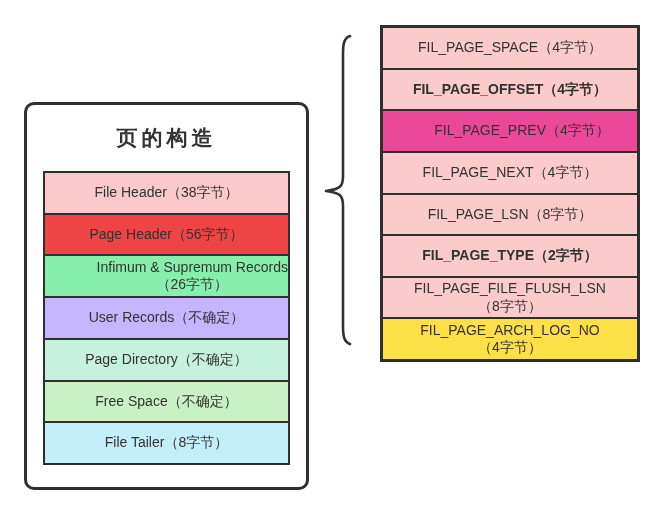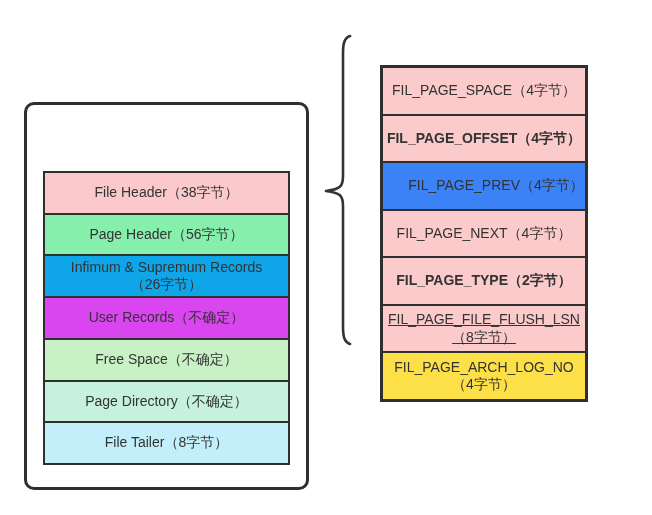--- a/index.html
+++ b/index.html
@@ -64,13 +64,12 @@
   .right-panel {
     position: absolute;
     left: 380px; top: 25px;
-    width: 208px; height: 337px;
+    width: 260px; height: 337px;
     box-sizing: border-box;
     border: 3px solid var(--border, #2f2f2f);
     background: #ffffff;
     display: flex;
     flex-direction: column;
-    margin-top: 40px;
   }
 </style>
 </head>

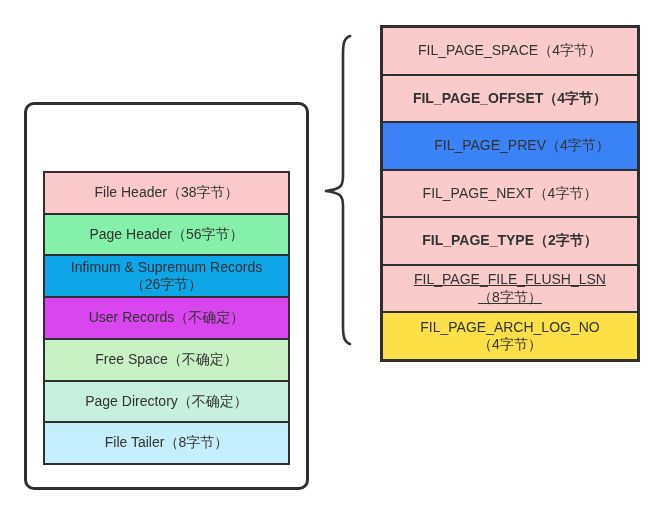--- a/index.html
+++ b/index.html
@@ -78,6 +78,7 @@
 <div>
 
   <section class="left-panel">
+    <h1 class="left-title">页的构造</h1>
     <div class="left-stack">
       <div class="cell" style="background: rgb(251, 201, 203);"><span>File Header（38字节）</span></div>
       <div class="cell" style="background: #86efac;"><span>Page Header（56字节）</span></div>

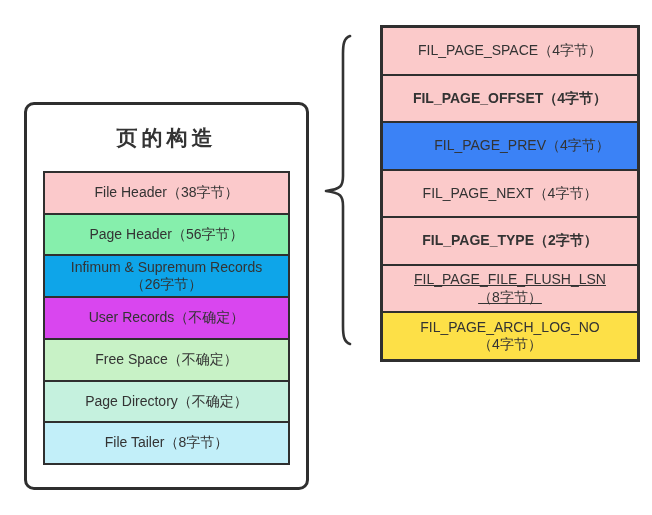--- a/index.html
+++ b/index.html
@@ -104,7 +104,7 @@
   <section class="right-panel">
     <div class="cell" style="background: rgb(251, 202, 202);"><span>FIL_PAGE_SPACE（4字节）</span></div>
     <div class="cell" style="background: rgb(251, 202, 202); font-weight: bold;"><span>FIL_PAGE_OFFSET（4字节）</span></div>
-    <div class="cell" style="background: #3b82f6; padding-left: 24px;"><span>FIL_PAGE_PREV（4字节）</span></div>
+    <div class="cell" style="background: #ec4899; padding-left: 24px;"><span>FIL_PAGE_PREV（4字节）</span></div>
     <div class="cell" style="background: rgb(251, 202, 202);"><span>FIL_PAGE_NEXT（4字节）</span></div>
     <div class="cell" style="background: rgb(251, 202, 202); font-weight: bold;"><span>FIL_PAGE_TYPE（2字节）</span></div>
     <div class="cell" style="background: rgb(251, 202, 202); text-decoration: underline;"><span>FIL_PAGE_FILE_FLUSH_LSN

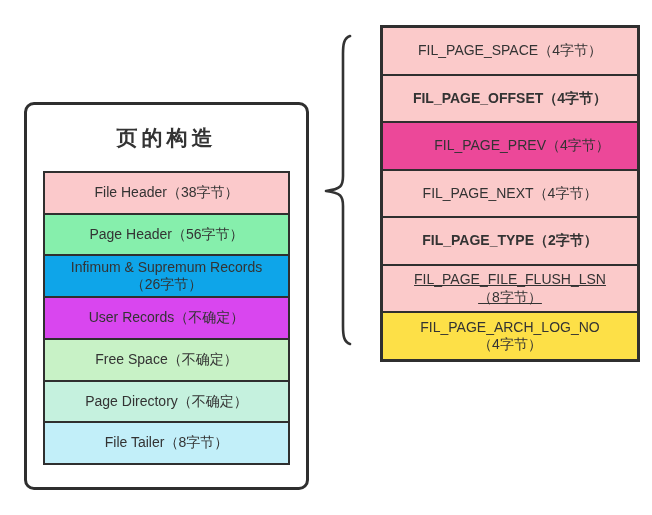--- a/index.html
+++ b/index.html
@@ -106,6 +106,7 @@
     <div class="cell" style="background: rgb(251, 202, 202); font-weight: bold;"><span>FIL_PAGE_OFFSET（4字节）</span></div>
     <div class="cell" style="background: #ec4899; padding-left: 24px;"><span>FIL_PAGE_PREV（4字节）</span></div>
     <div class="cell" style="background: rgb(251, 202, 202);"><span>FIL_PAGE_NEXT（4字节）</span></div>
+    <div class="cell" style="background: rgb(251, 202, 202);"><span>FIL_PAGE_LSN（8字节）</span></div>
     <div class="cell" style="background: rgb(251, 202, 202); font-weight: bold;"><span>FIL_PAGE_TYPE（2字节）</span></div>
     <div class="cell" style="background: rgb(251, 202, 202); text-decoration: underline;"><span>FIL_PAGE_FILE_FLUSH_LSN
 （8字节）</span></div>

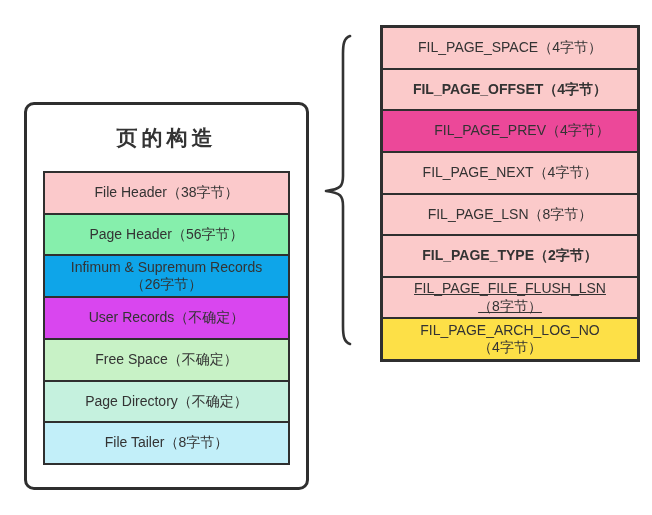--- a/index.html
+++ b/index.html
@@ -81,7 +81,7 @@
     <h1 class="left-title">页的构造</h1>
     <div class="left-stack">
       <div class="cell" style="background: rgb(251, 201, 203);"><span>File Header（38字节）</span></div>
-      <div class="cell" style="background: #86efac;"><span>Page Header（56字节）</span></div>
+      <div class="cell" style="background: #ef4444;"><span>Page Header（56字节）</span></div>
       <div class="cell" style="background: #0ea5e9;"><span>Infimum &amp; Supremum Records
 （26字节）</span></div>
       <div class="cell" style="background: #d946ef;"><span>User Records（不确定）</span></div>

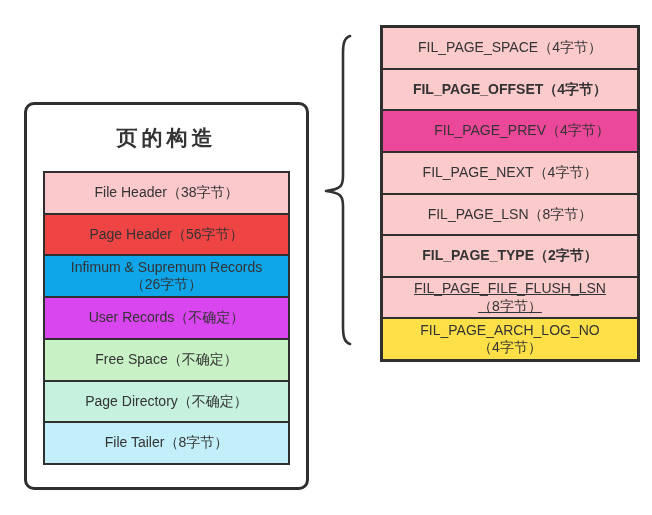--- a/index.html
+++ b/index.html
@@ -82,7 +82,7 @@
     <div class="left-stack">
       <div class="cell" style="background: rgb(251, 201, 203);"><span>File Header（38字节）</span></div>
       <div class="cell" style="background: #ef4444;"><span>Page Header（56字节）</span></div>
-      <div class="cell" style="background: #0ea5e9;"><span>Infimum &amp; Supremum Records
+      <div class="cell" style="background: #86efac; justify-content: flex-end;"><span>Infimum &amp; Supremum Records
 （26字节）</span></div>
       <div class="cell" style="background: #d946ef;"><span>User Records（不确定）</span></div>
       <div class="cell" style="background: rgb(200, 242, 198);"><span>Free Space（不确定）</span></div>

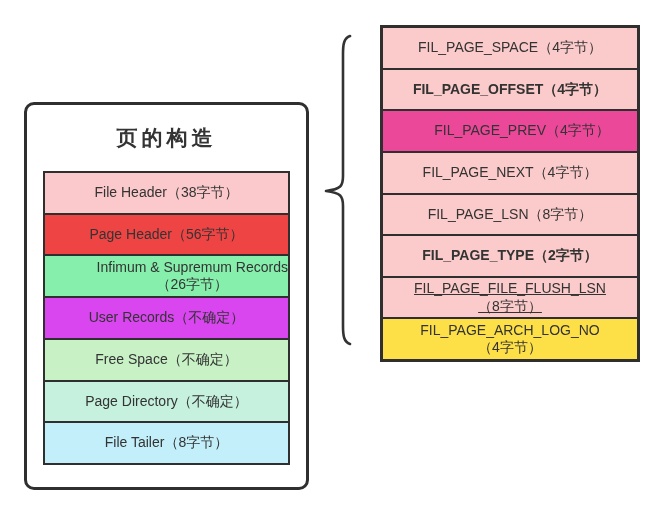--- a/index.html
+++ b/index.html
@@ -108,7 +108,7 @@
     <div class="cell" style="background: rgb(251, 202, 202);"><span>FIL_PAGE_NEXT（4字节）</span></div>
     <div class="cell" style="background: rgb(251, 202, 202);"><span>FIL_PAGE_LSN（8字节）</span></div>
     <div class="cell" style="background: rgb(251, 202, 202); font-weight: bold;"><span>FIL_PAGE_TYPE（2字节）</span></div>
-    <div class="cell" style="background: rgb(251, 202, 202); text-decoration: underline;"><span>FIL_PAGE_FILE_FLUSH_LSN
+    <div class="cell" style="background: rgb(251, 202, 202);"><span>FIL_PAGE_FILE_FLUSH_LSN
 （8字节）</span></div>
     <div class="cell" style="background: #fde047;"><span>FIL_PAGE_ARCH_LOG_NO
 （4字节）</span></div>

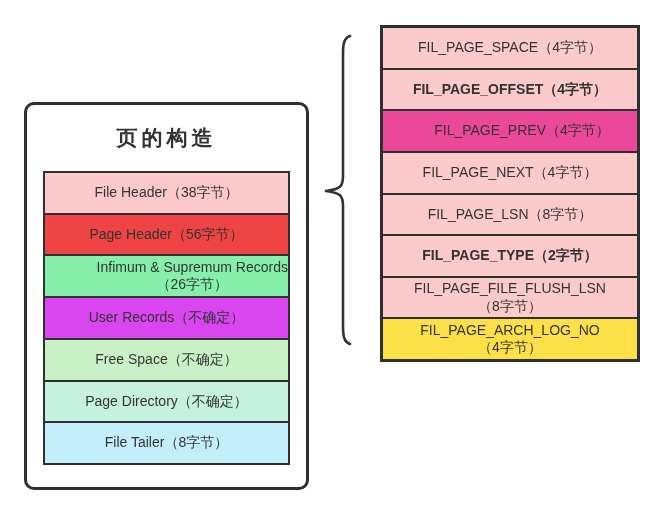--- a/index.html
+++ b/index.html
@@ -84,7 +84,7 @@
       <div class="cell" style="background: #ef4444;"><span>Page Header（56字节）</span></div>
       <div class="cell" style="background: #86efac; justify-content: flex-end;"><span>Infimum &amp; Supremum Records
 （26字节）</span></div>
-      <div class="cell" style="background: #d946ef;"><span>User Records（不确定）</span></div>
+      <div class="cell" style="background: #c4b5fd;"><span>User Records（不确定）</span></div>
       <div class="cell" style="background: rgb(200, 242, 198);"><span>Free Space（不确定）</span></div>
       <div class="cell" style="background: rgb(197, 241, 222);"><span>Page Directory（不确定）</span></div>
       <div class="cell" style="background: rgb(194, 239, 249); text-align: right;"><span>File Tailer（8字节）</span></div>

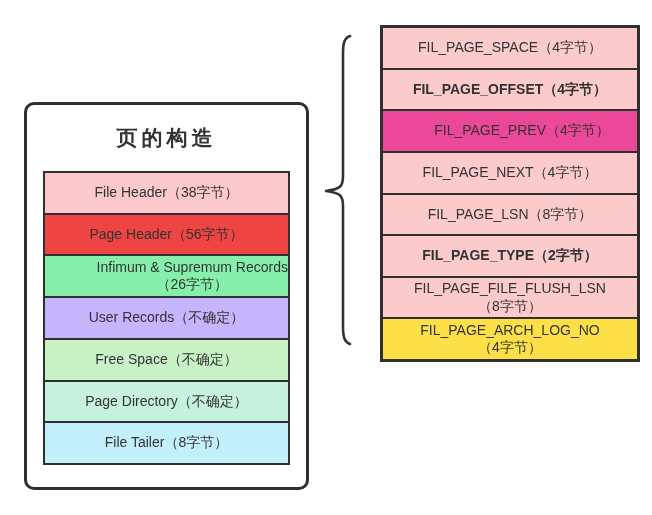--- a/index.html
+++ b/index.html
@@ -85,8 +85,8 @@
       <div class="cell" style="background: #86efac; justify-content: flex-end;"><span>Infimum &amp; Supremum Records
 （26字节）</span></div>
       <div class="cell" style="background: #c4b5fd;"><span>User Records（不确定）</span></div>
+      <div class="cell" style="background: rgb(197, 241, 222);"><span>Page Directory（不确定）</span></div>
       <div class="cell" style="background: rgb(200, 242, 198);"><span>Free Space（不确定）</span></div>
-      <div class="cell" style="background: rgb(197, 241, 222);"><span>Page Directory（不确定）</span></div>
       <div class="cell" style="background: rgb(194, 239, 249); text-align: right;"><span>File Tailer（8字节）</span></div>
     </div>
   </section>

